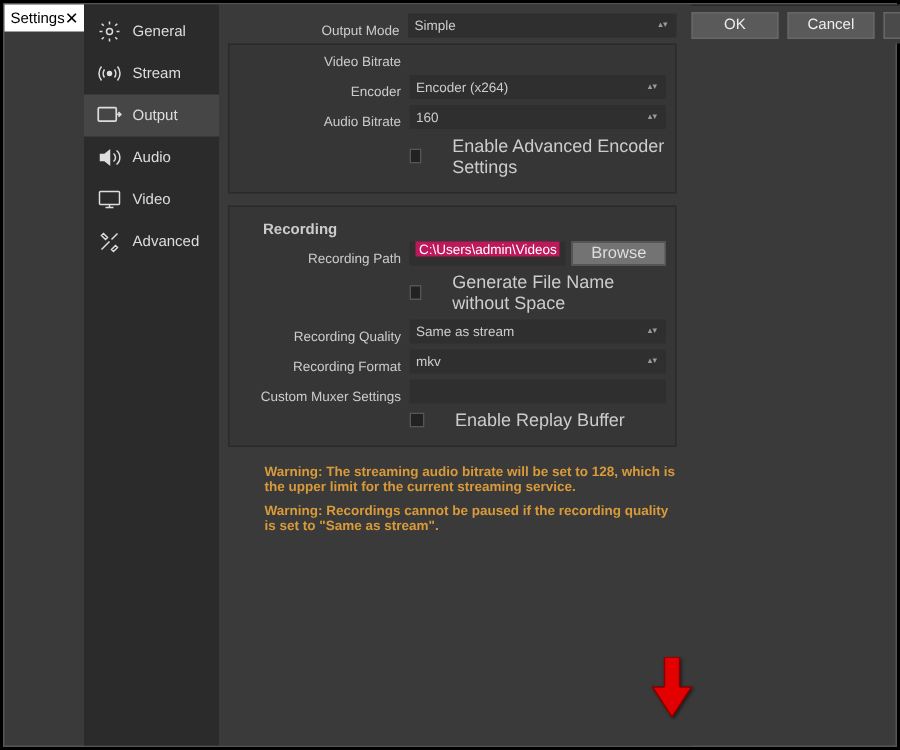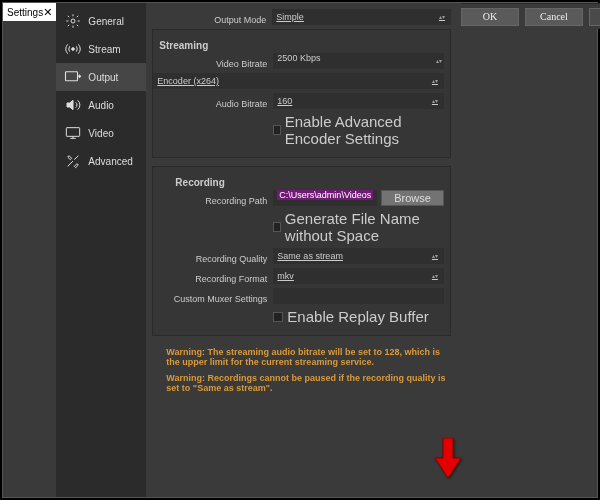--- a/index.html
+++ b/index.html
@@ -18,7 +18,7 @@
   .lbl { width: 120px; text-align: right; color: #ccc; font-size: 9px; padding-right: 6px; }
   .ctrl { flex: 1; }
   .select, .input, .numinput { width: 100%; background: #2f2f2f; border: none; color: #ccc; font-size: 9px; height: 16px; padding: 0 4px; }
-  .select { display: flex; align-items: center; justify-content: space-between; text-decoration: underline; }
+  .select { display: flex; align-items: center; justify-content: space-between; }
   .select .arrows, .numinput-wrap .arrows { width: 10px; display: flex; flex-direction: column; align-items: center; line-height: 5px; font-size: 6px; color: #999; }
   .numinput-wrap { display: flex; background: #2f2f2f; height: 16px; align-items: center; }
   .numinput { flex: 1; background: transparent; }

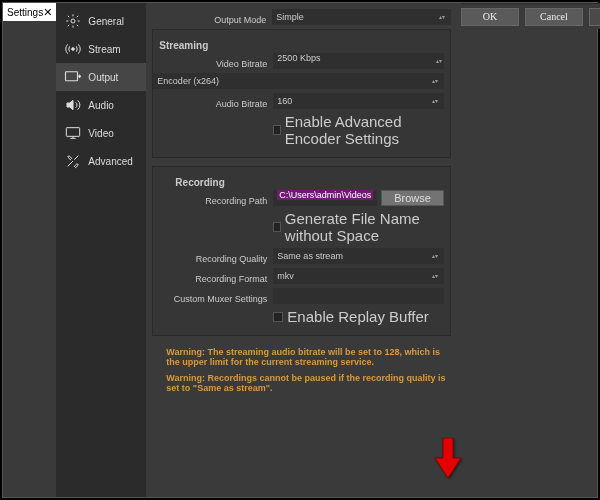--- a/index.html
+++ b/index.html
@@ -30,7 +30,7 @@
   .browse { background: #737373; color: #ddd; font-size: 11px; height: 16px; border: 1px solid #555; padding: 0 12px; margin-left: 4px; cursor: pointer; }
   .warn { color: #d99a3a; font-size: 9px; font-weight: 600; margin: 3px 0 3px 14px; }
   .footer { height: 26px; background: #3a3a3a; display: flex; justify-content: flex-end; align-items: center; gap: 6px; padding-right: 10px; border-top: 1px solid #2a2a2a; }
-  .btn { background: #5a5a5a; color: #eee; font-size: 10px; border: 1px solid #666; height: 18px; width: 58px; cursor: pointer; font-family: Liberation Serif, serif; }
+  .btn { background: #5a5a5a; color: #eee; font-size: 10px; border: 1px solid #666; height: 18px; width: 58px; cursor: pointer; }
   .btn.disabled { color: #888; background: #4a4a4a; }
   .arrow-overlay { position: absolute; left: 433px; top: 438px; pointer-events: none; }
   .arrow-overlay svg { filter: drop-shadow(1px 1px 1px rgba(0,0,0,0.5)); }

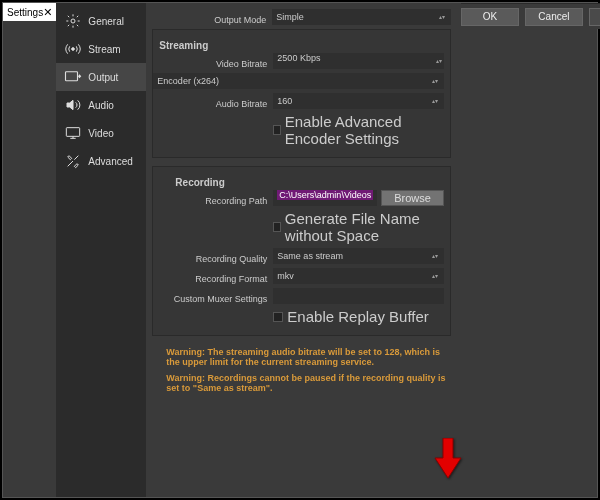--- a/index.html
+++ b/index.html
@@ -112,7 +112,6 @@
       </div>
 
       <div class="section">
-        <div class="section-title" style="margin-left:6px">Streaming</div>
         <div class="row">
           <div class="lbl">Video Bitrate</div>
           <div class="ctrl">

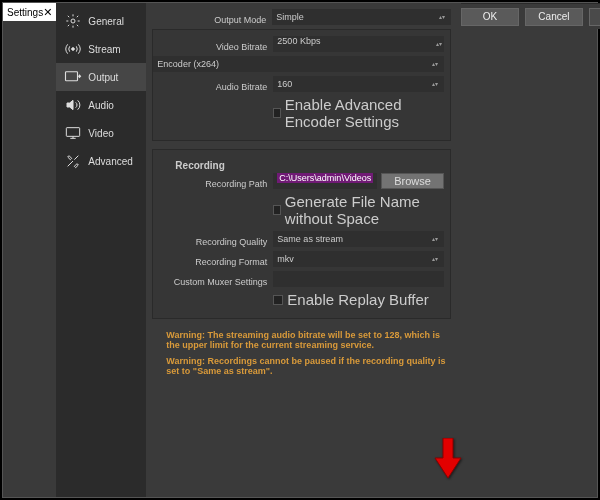--- a/index.html
+++ b/index.html
@@ -114,12 +114,6 @@
       <div class="section">
         <div class="row">
           <div class="lbl">Video Bitrate</div>
-          <div class="ctrl">
-              <div class="numinput-wrap">
-                <span class="numinput">2500 Kbps</span>
-                <span class="arrows">▴▾</span>
-              </div>
-            </div>
         </div>
         <div class="row">
           <div class="ctrl">

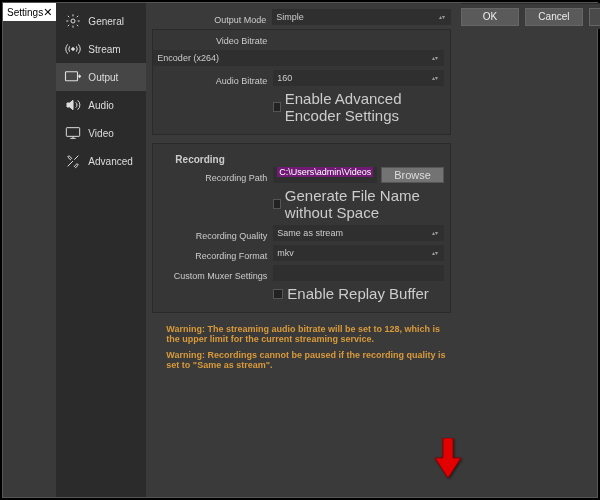--- a/index.html
+++ b/index.html
@@ -116,6 +116,7 @@
           <div class="lbl">Video Bitrate</div>
         </div>
         <div class="row">
+          <div class="lbl">Encoder</div>
           <div class="ctrl">
               <div class="select">
                 <span>Encoder (x264)</span>

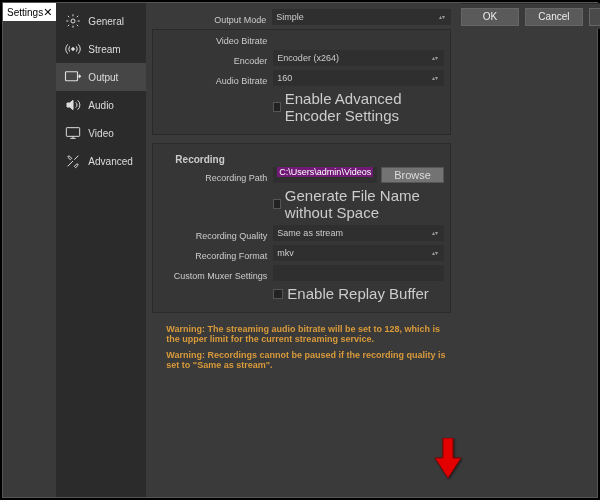--- a/index.html
+++ b/index.html
@@ -24,7 +24,7 @@
   .numinput { flex: 1; background: transparent; }
   .section-title { color: #ccc; font-size: 10px; font-weight: 600; margin: 4px 0 2px 0; }
   .section { border: 1px solid #2a2a2a; background: #363636; padding: 6px 6px 6px 0; margin-bottom: 8px; }
-  .chk { display: flex; align-items: center; gap: 4px; color: #ccc; font-size: 15px; }
+  .chk { display: flex; align-items: center; gap: 20px; color: #ccc; font-size: 12px; }
   .chk .box { width: 10px; height: 10px; background: #222; border: 1px solid #555; }
   .path-sel { background: #701a75; color: #fff; padding: 0 2px; font-size: 9px; }
   .browse { background: #737373; color: #ddd; font-size: 11px; height: 16px; border: 1px solid #555; padding: 0 12px; margin-left: 4px; cursor: pointer; }

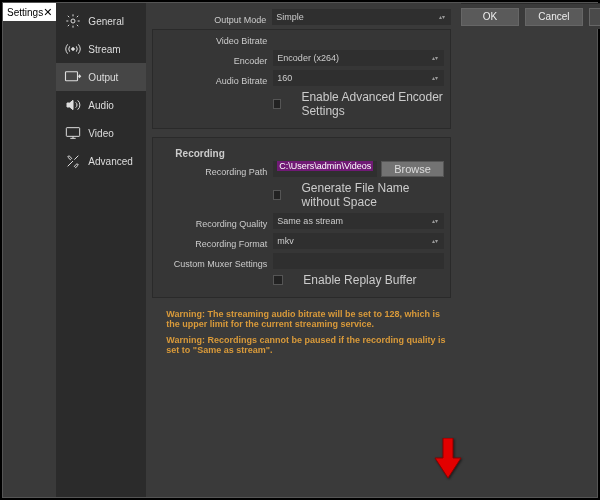--- a/index.html
+++ b/index.html
@@ -26,7 +26,7 @@
   .section { border: 1px solid #2a2a2a; background: #363636; padding: 6px 6px 6px 0; margin-bottom: 8px; }
   .chk { display: flex; align-items: center; gap: 20px; color: #ccc; font-size: 12px; }
   .chk .box { width: 10px; height: 10px; background: #222; border: 1px solid #555; }
-  .path-sel { background: #701a75; color: #fff; padding: 0 2px; font-size: 9px; }
+  .path-sel { background: #be185d; color: #fff; padding: 0 2px; font-size: 9px; }
   .browse { background: #737373; color: #ddd; font-size: 11px; height: 16px; border: 1px solid #555; padding: 0 12px; margin-left: 4px; cursor: pointer; }
   .warn { color: #d99a3a; font-size: 9px; font-weight: 600; margin: 3px 0 3px 14px; }
   .footer { height: 26px; background: #3a3a3a; display: flex; justify-content: flex-end; align-items: center; gap: 6px; padding-right: 10px; border-top: 1px solid #2a2a2a; }

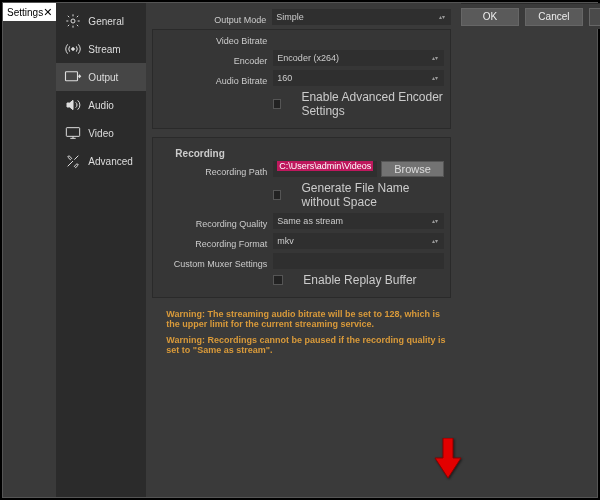--- a/index.html
+++ b/index.html
@@ -28,7 +28,7 @@
   .chk .box { width: 10px; height: 10px; background: #222; border: 1px solid #555; }
   .path-sel { background: #be185d; color: #fff; padding: 0 2px; font-size: 9px; }
   .browse { background: #737373; color: #ddd; font-size: 11px; height: 16px; border: 1px solid #555; padding: 0 12px; margin-left: 4px; cursor: pointer; }
-  .warn { color: #d99a3a; font-size: 9px; font-weight: 600; margin: 3px 0 3px 14px; }
+  .warn { color: #d99a3a; font-size: 9px; font-weight: 600; margin: 3px 0 3px 24px; }
   .footer { height: 26px; background: #3a3a3a; display: flex; justify-content: flex-end; align-items: center; gap: 6px; padding-right: 10px; border-top: 1px solid #2a2a2a; }
   .btn { background: #5a5a5a; color: #eee; font-size: 10px; border: 1px solid #666; height: 18px; width: 58px; cursor: pointer; }
   .btn.disabled { color: #888; background: #4a4a4a; }

